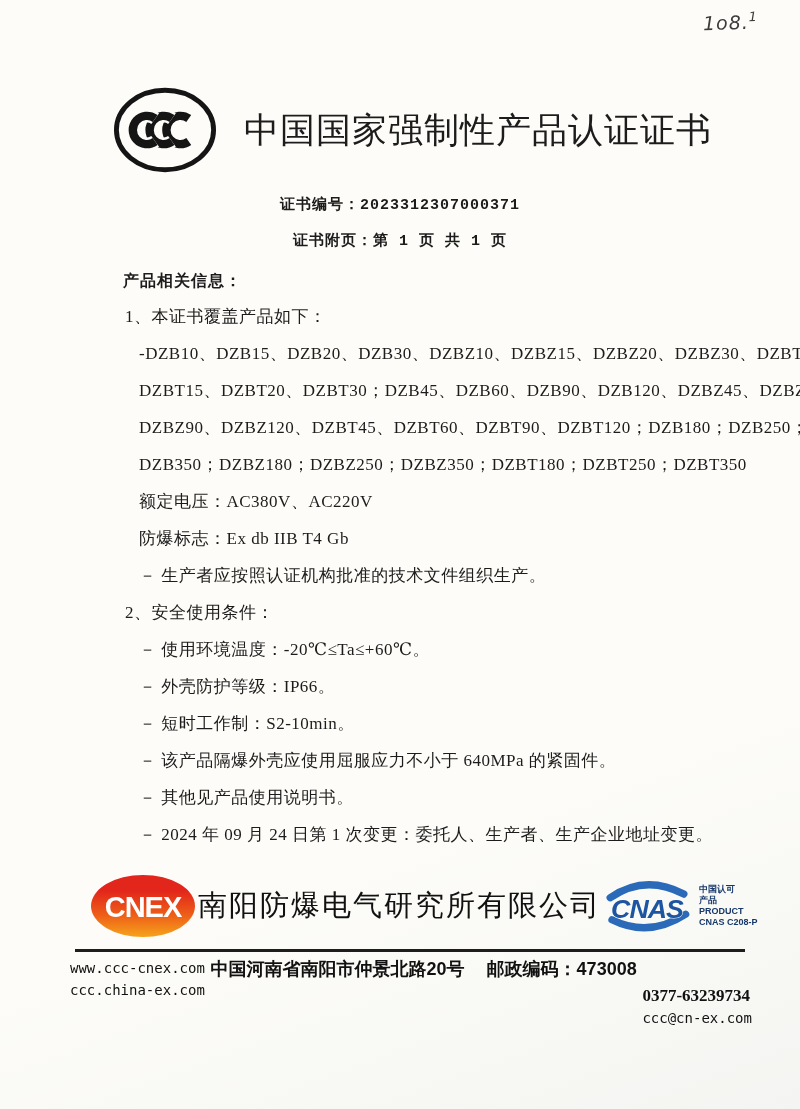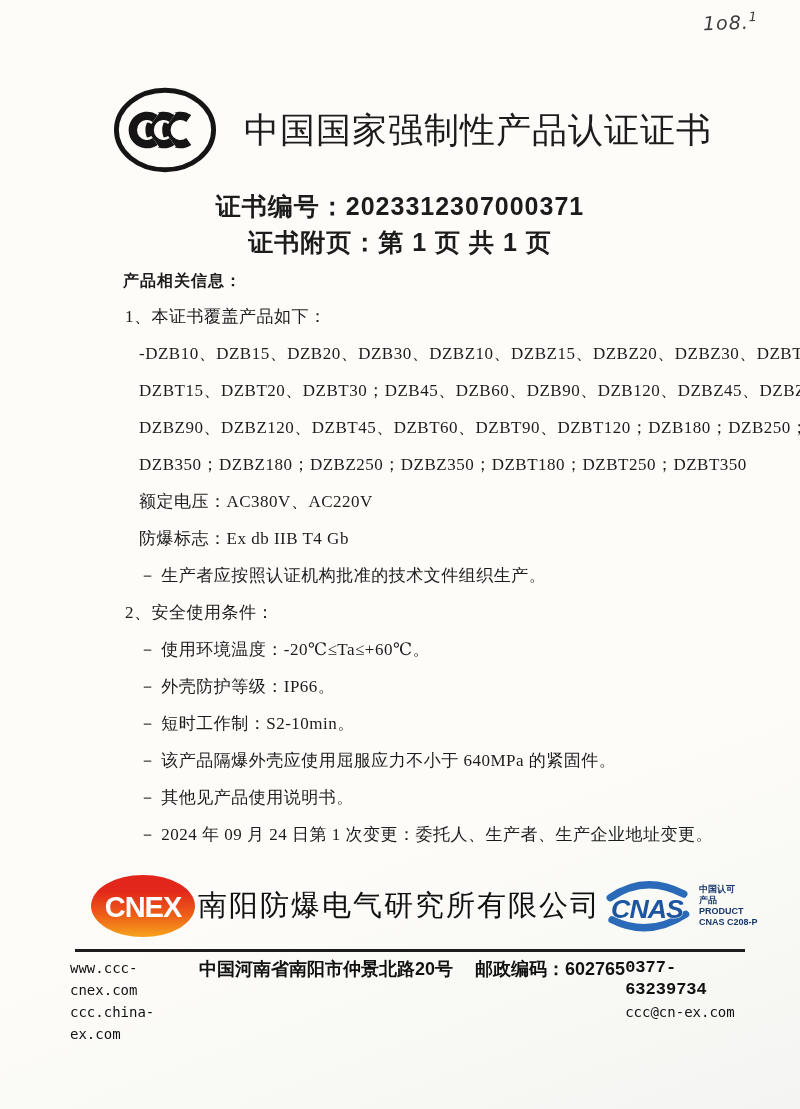--- a/index.html
+++ b/index.html
@@ -36,8 +36,8 @@
   
   .cert-block { text-align:center; margin-top:12px; }
   .cert-line {
-    font-weight:bold; font-size:25px; line-height:36px;
-    font-family:Liberation Sans, sans-serif;
+    font-weight:bold; font-size:15px; line-height:36px;
+    font-family:Liberation Mono, monospace;
     letter-spacing:1px;
   }
 

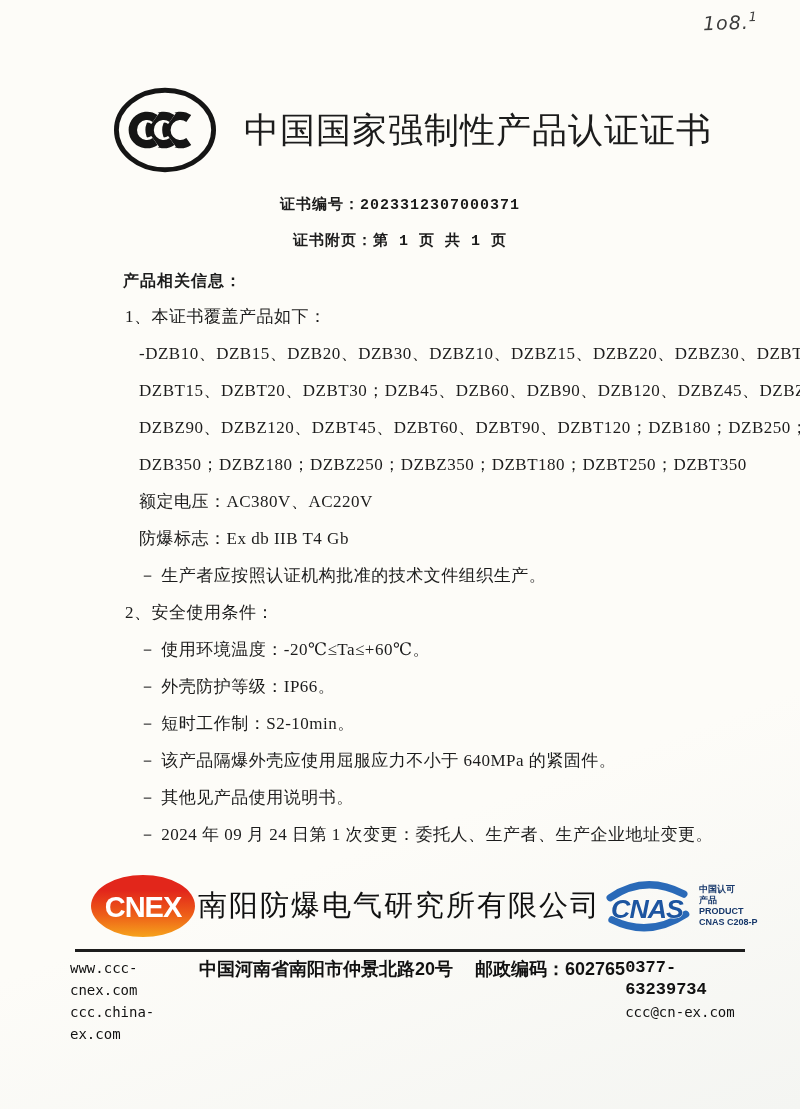--- a/index.html
+++ b/index.html
@@ -188,7 +188,7 @@
     </div>
     <div class="footer-center">
       <span>中国河南省南阳市仲景北路20号</span>
-      <span>邮政编码：602765</span>
+      <span>邮政编码：473008</span>
     </div>
     <div class="footer-contact">
       <div class="phone">0377-63239734</div>

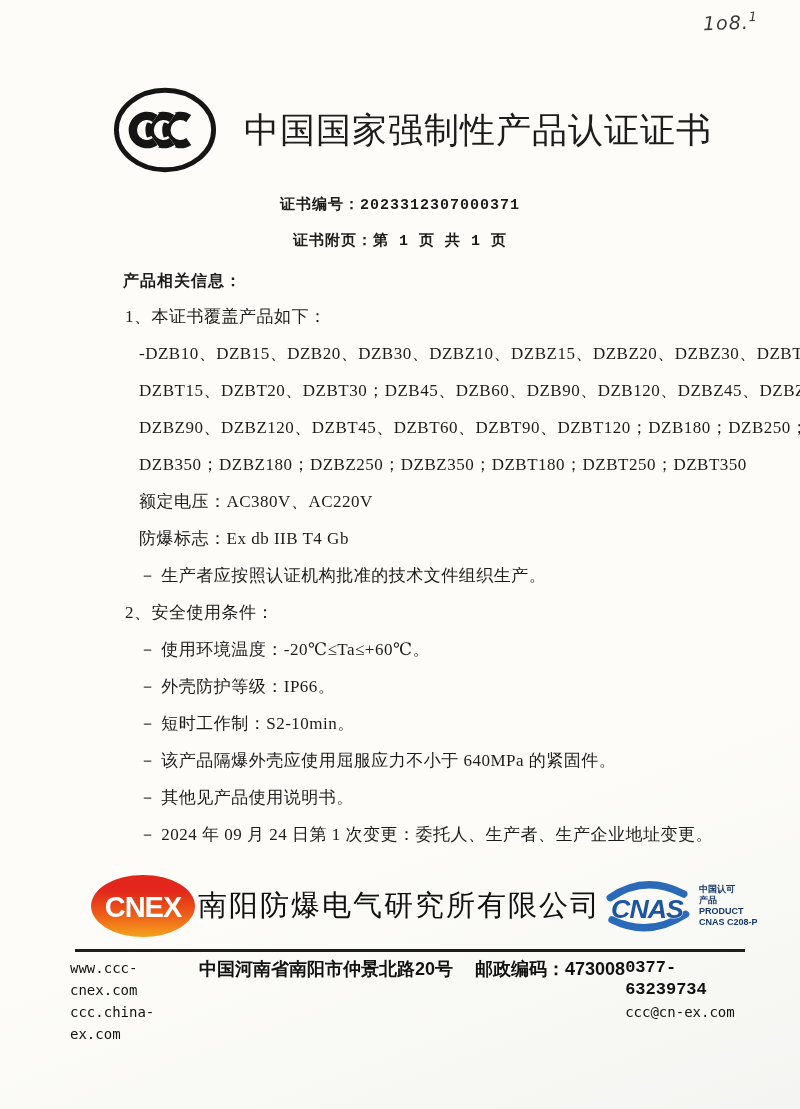--- a/index.html
+++ b/index.html
@@ -94,8 +94,8 @@
   }
   .footer-contact { text-align:left; }
   .footer-contact .phone {
-    font-family:Liberation Mono, monospace;
-    font-size:17px; font-weight:bold;
+    font-family:Liberation Serif, serif;
+    font-size:17px; font-weight:bold;margin-top:28px;
   }
   .footer-center {
     font-family:"Liberation Sans","DejaVu Sans",sans-serif;

